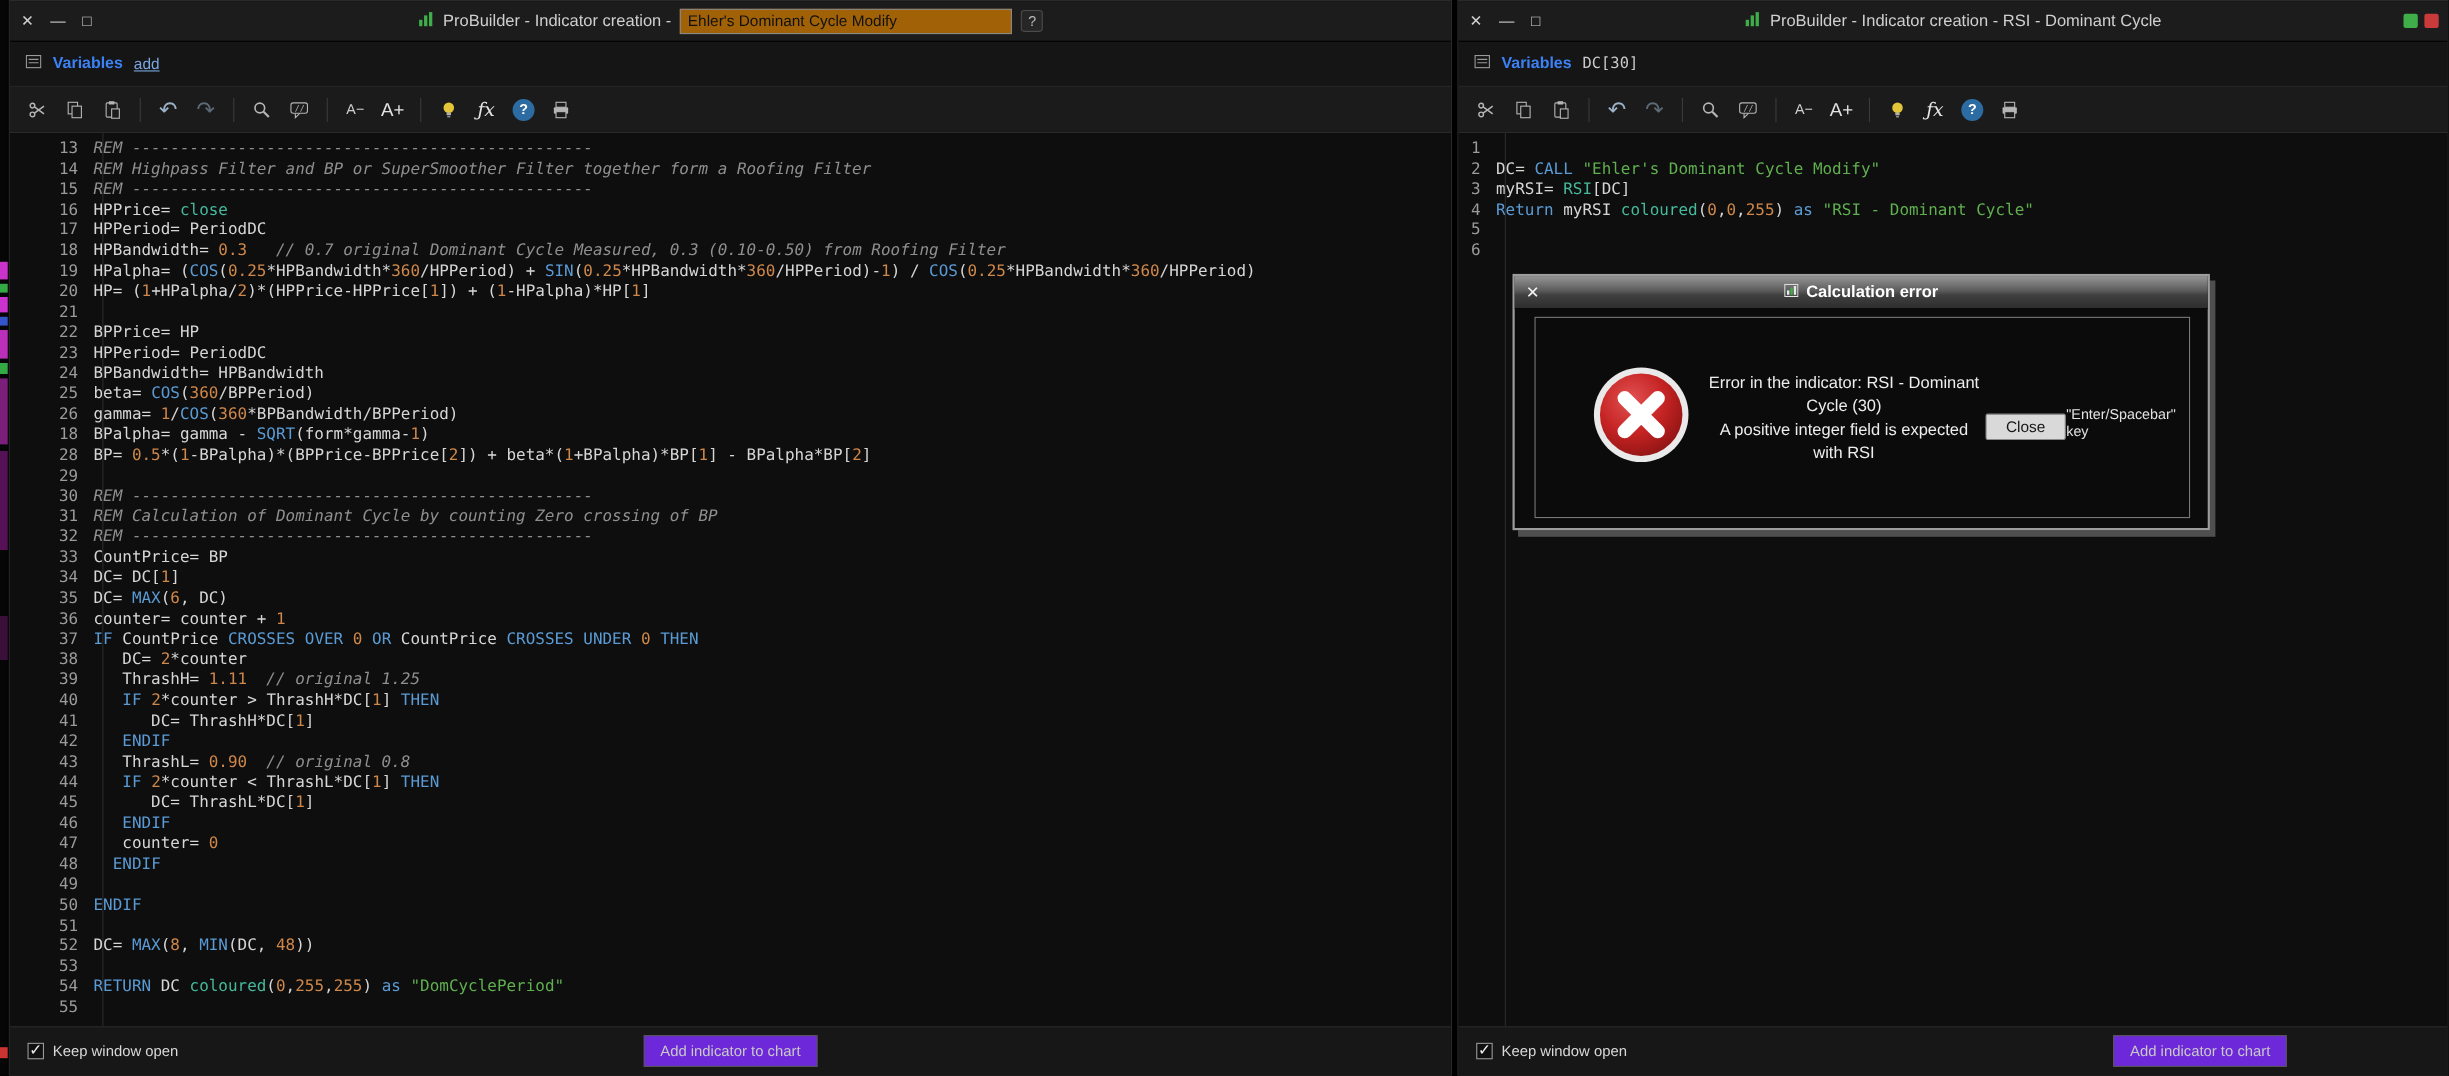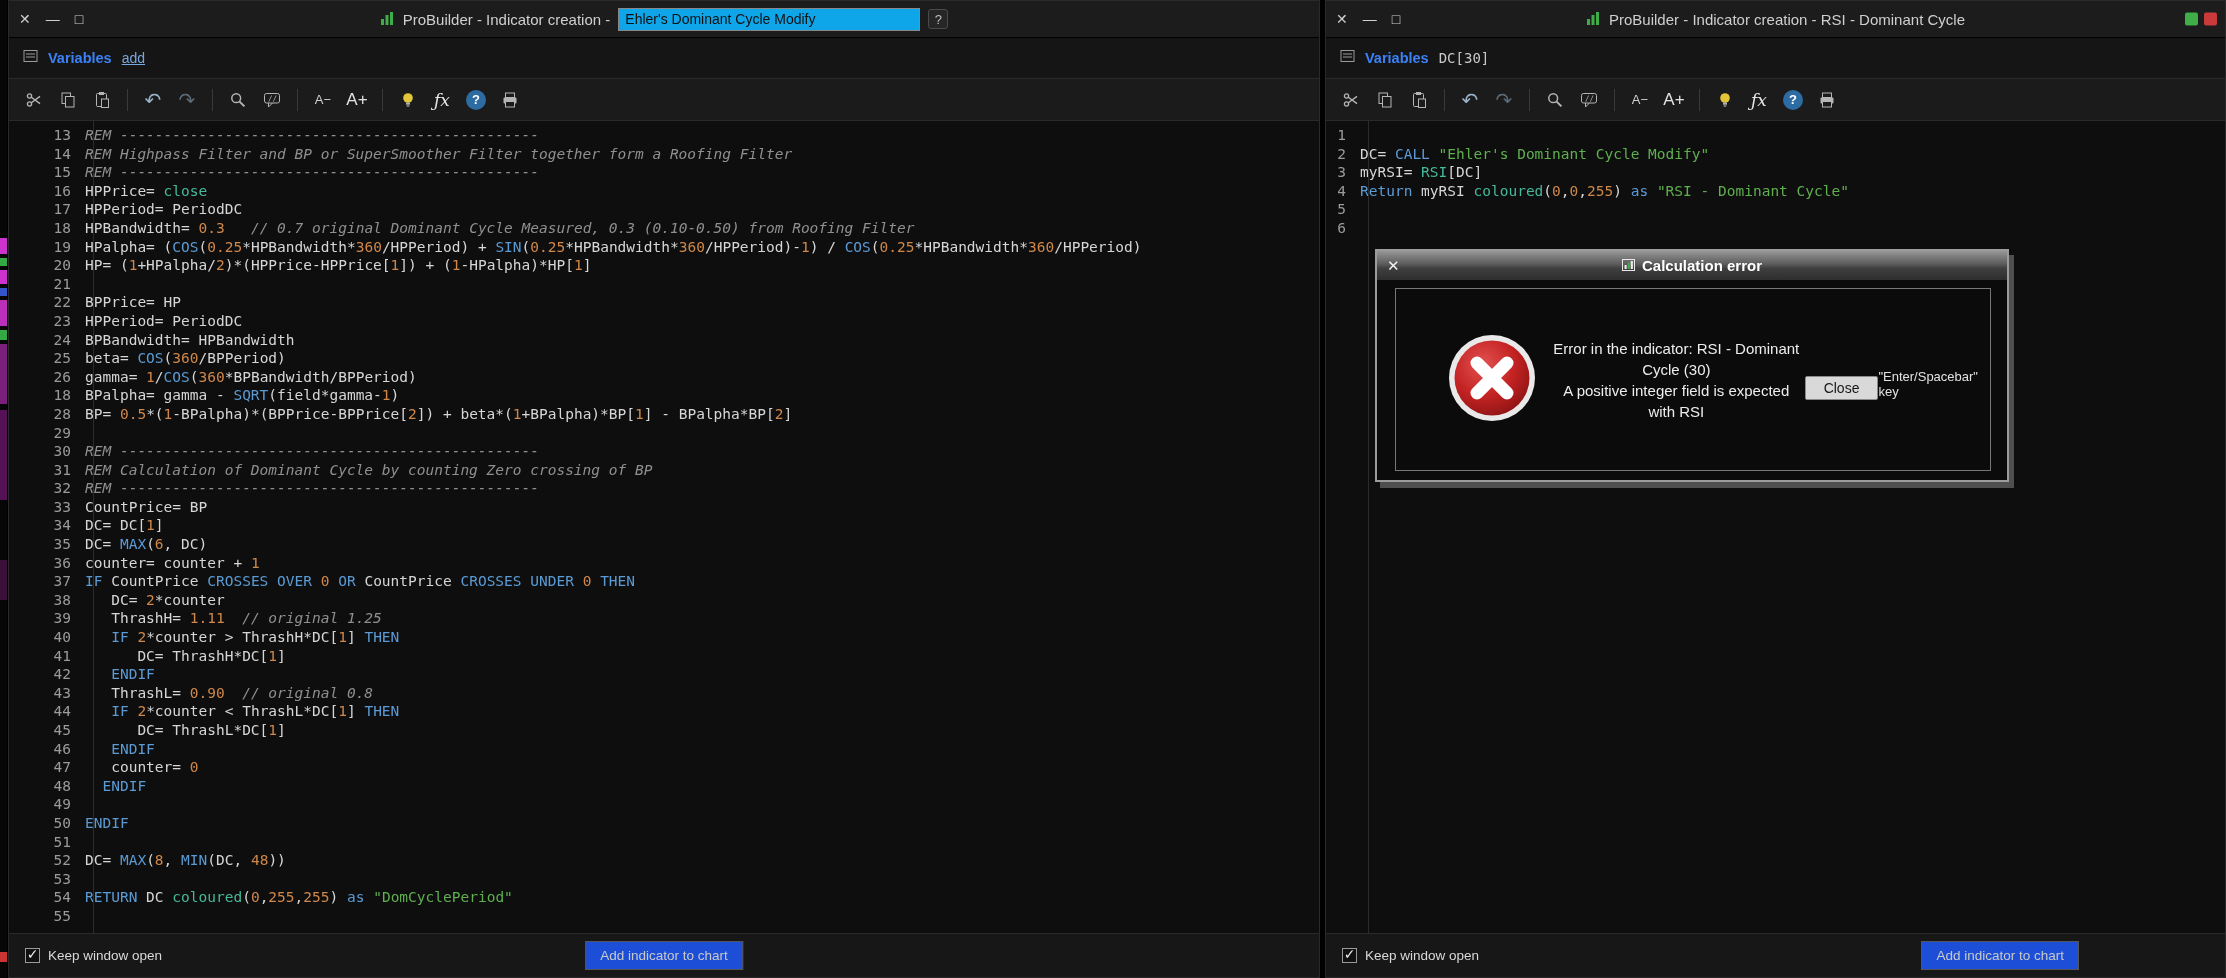--- a/index.html
+++ b/index.html
@@ -28,7 +28,7 @@
                 align-items:center;color:#d0d0d0;font-size:14px}
   .win-controls span{cursor:default;line-height:1}
   .title-center{margin:0 auto;display:flex;align-items:center;gap:8px;color:#cfcfcf;font-size:15px}
-  .name-input{background:#0ea5e9;color:#111;font-size:14px;height:23px;width:302px;
+  .name-input{background:#a16207;color:#111;font-size:14px;height:23px;width:302px;
               border:1px solid #888;padding:0 6px;font-family:"Liberation Sans",sans-serif}
   .help-badge{width:20px;height:20px;border-radius:3px;background:#262626;border:1px solid #4a4a4a;
               color:#bdbdbd;font-size:13px;display:flex;align-items:center;justify-content:center}

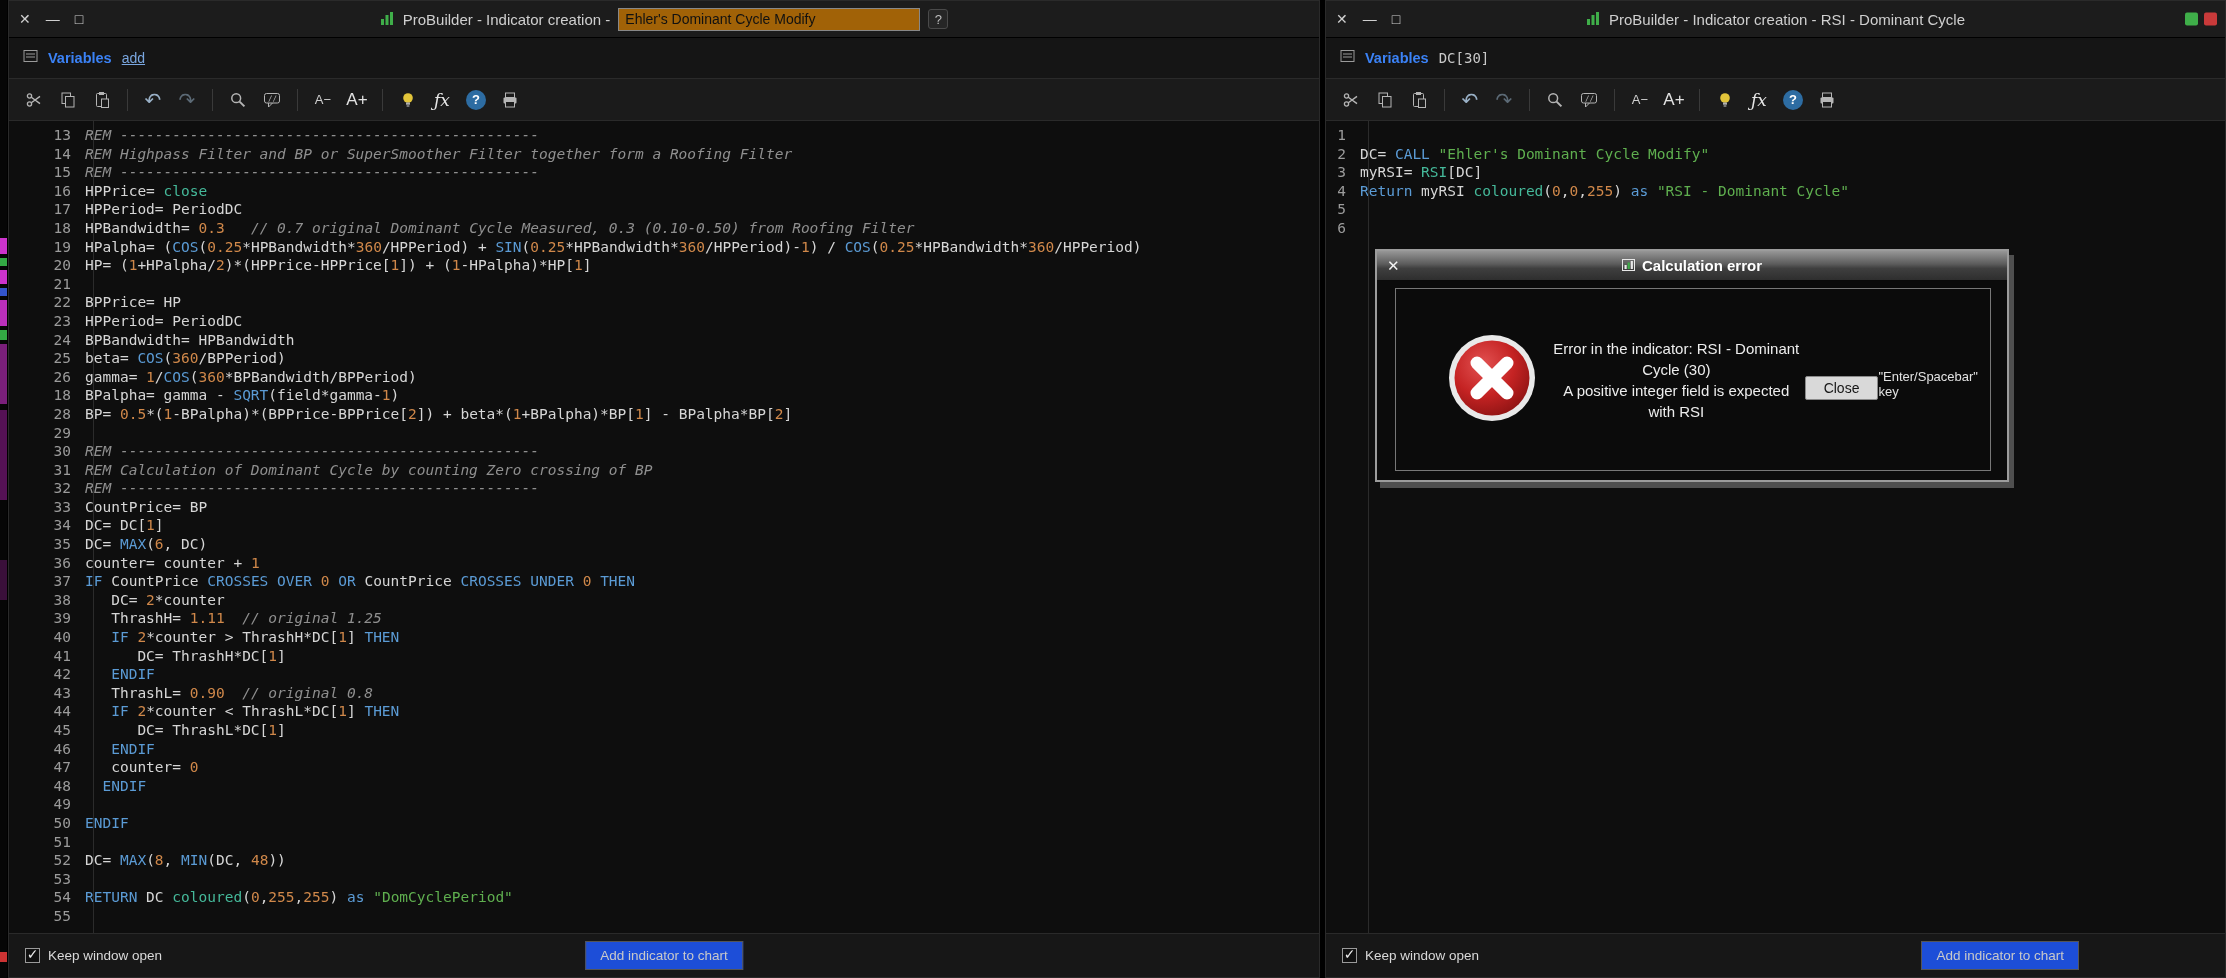--- a/index.html
+++ b/index.html
@@ -280,7 +280,7 @@
         </div>
         <div class="code-line">
           <span class="gutter">18</span>
-          <span class="code-text"><span class="tok-p">BPalpha= gamma - </span><span class="tok-k">SQRT</span><span class="tok-p">(field*gamma-</span><span class="tok-n">1</span><span class="tok-p">)</span></span>
+          <span class="code-text"><span class="tok-p">BPalpha= gamma - </span><span class="tok-k">SQRT</span><span class="tok-p">(form*gamma-</span><span class="tok-n">1</span><span class="tok-p">)</span></span>
         </div>
         <div class="code-line">
           <span class="gutter">28</span>

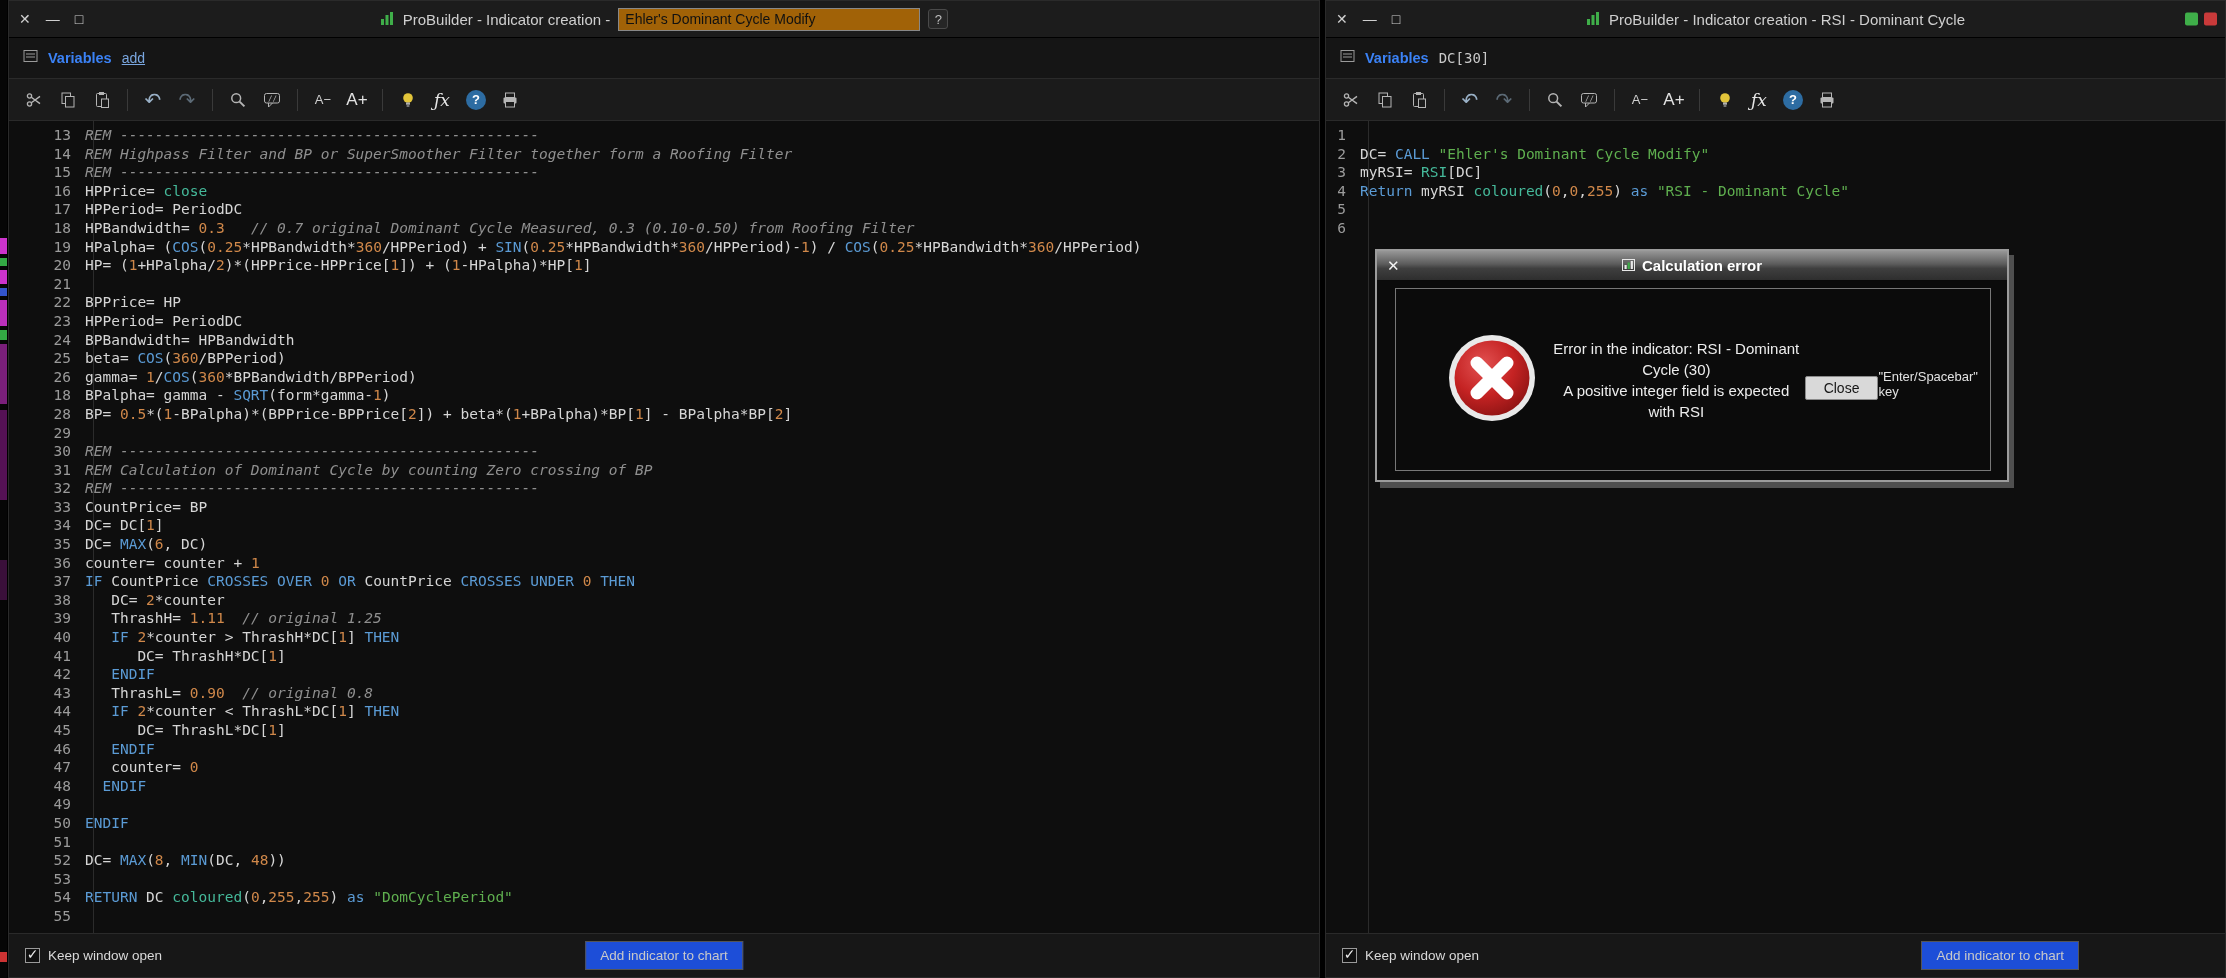--- a/index.html
+++ b/index.html
@@ -76,7 +76,7 @@
             display:flex;align-items:center;justify-content:center}
   .check{color:#ececec;font-size:14px;line-height:1;margin-top:-3px}
   .keep-label{color:#d9d9d9;font-size:13.5px}
-  .add-btn{background:#1d4ed8;border:1px solid #555;color:#c9c9c9;font-size:13.5px;
+  .add-btn{background:#6d28d9;border:1px solid #555;color:#c9c9c9;font-size:13.5px;
            padding:6px 14px;font-family:"Liberation Sans",sans-serif;cursor:pointer}
   .add-btn-center{position:absolute;left:50%;transform:translateX(-50%)}
   .add-btn-right{position:absolute;right:146px}

